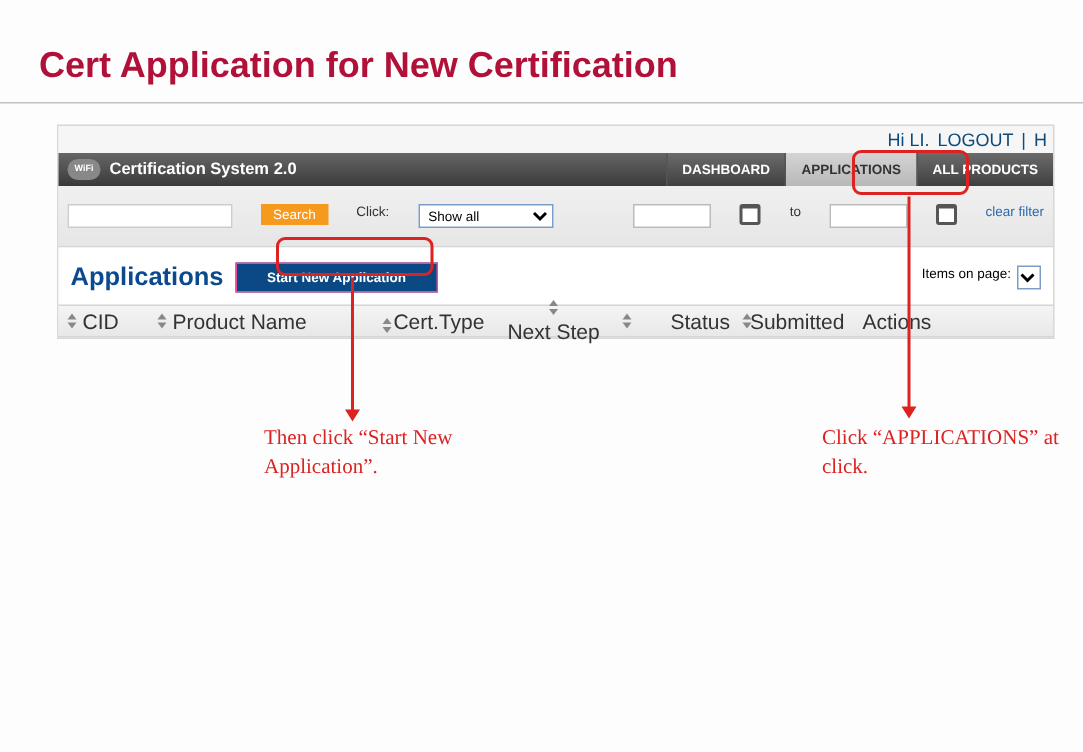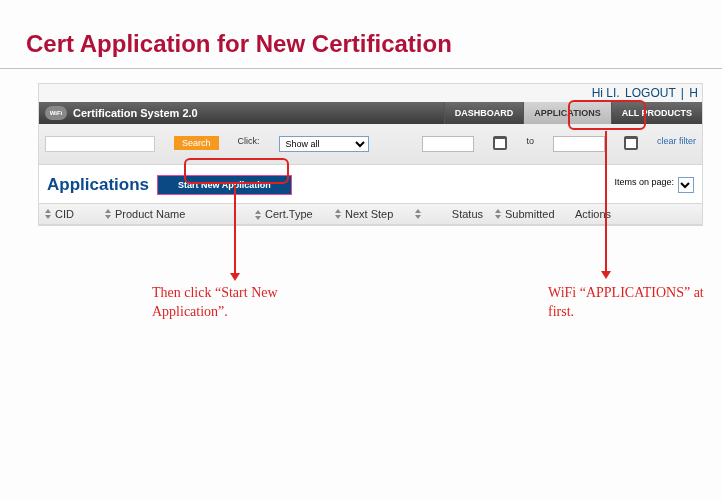--- a/index.html
+++ b/index.html
@@ -159,7 +159,7 @@
     background: linear-gradient(#f4f4f4, #e8e8e8);
     border-top: 1px solid #d6d6d6;
     border-bottom: 1px solid #d6d6d6;
-    font-size: 11px;
+    font-size: 14px;
     color: #333;
     height: 22px;
   }

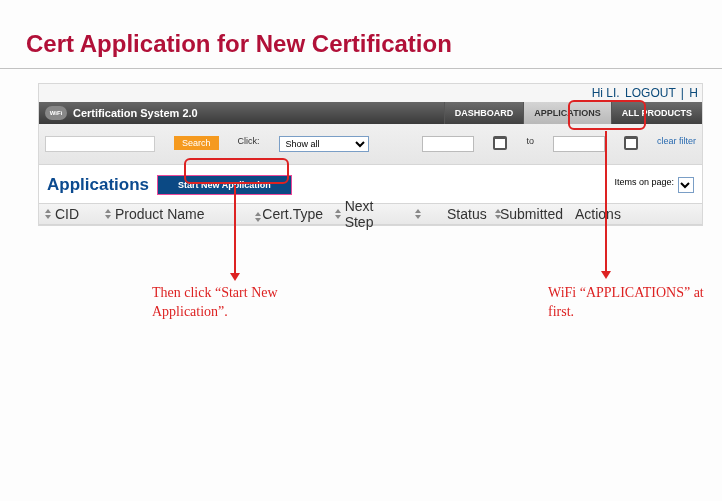--- a/index.html
+++ b/index.html
@@ -180,7 +180,7 @@
   .th-cid { width: 60px; }
   .th-product { width: 150px; }
   .th-cert { width: 80px; align-items: flex-end; }
-  .th-next { width: 80px; }
+  .th-next { width: 80px; flex-direction: column; }
   .th-status { width: 80px; gap: 32px; }
   .th-submitted { width: 80px; }
   .th-actions { width: 80px; }

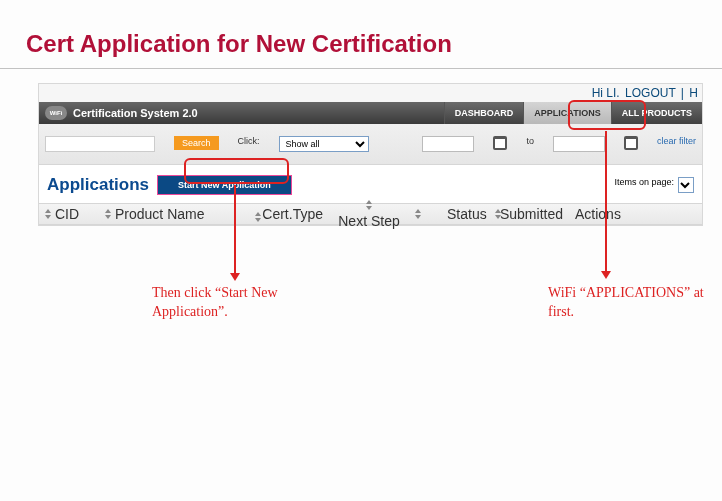--- a/index.html
+++ b/index.html
@@ -197,7 +197,7 @@
   .ah2 { top: 273px; left: 230px; }
 
   .annot { position: absolute; color: #d22; font-size: 14px; line-height: 1.35; font-family: Georgia, 'Times New Roman', serif; }
-  .annot1 { top: 284px; left: 152px; width: 180px; }
+  .annot1 { top: 284px; left: 176px; width: 180px; }
   .annot2 { top: 284px; left: 548px; width: 160px; }
 </style>
 </head>

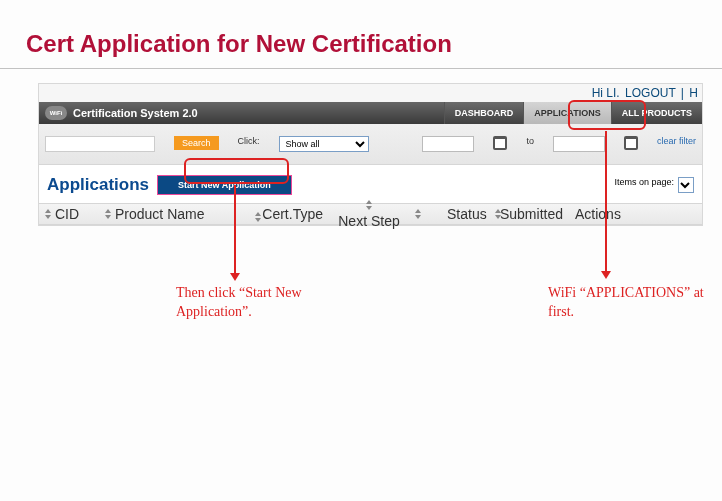--- a/index.html
+++ b/index.html
@@ -292,6 +292,6 @@
 <div class="arrow-head ah2"></div>
 
 <div class="annot annot1">Then click “Start New Application”.</div>
-<div class="annot annot2">WiFi “APPLICATIONS” at first.</div>
+<div class="annot annot2">Click “APPLICATIONS” at click.</div>
 
 </body></html>

